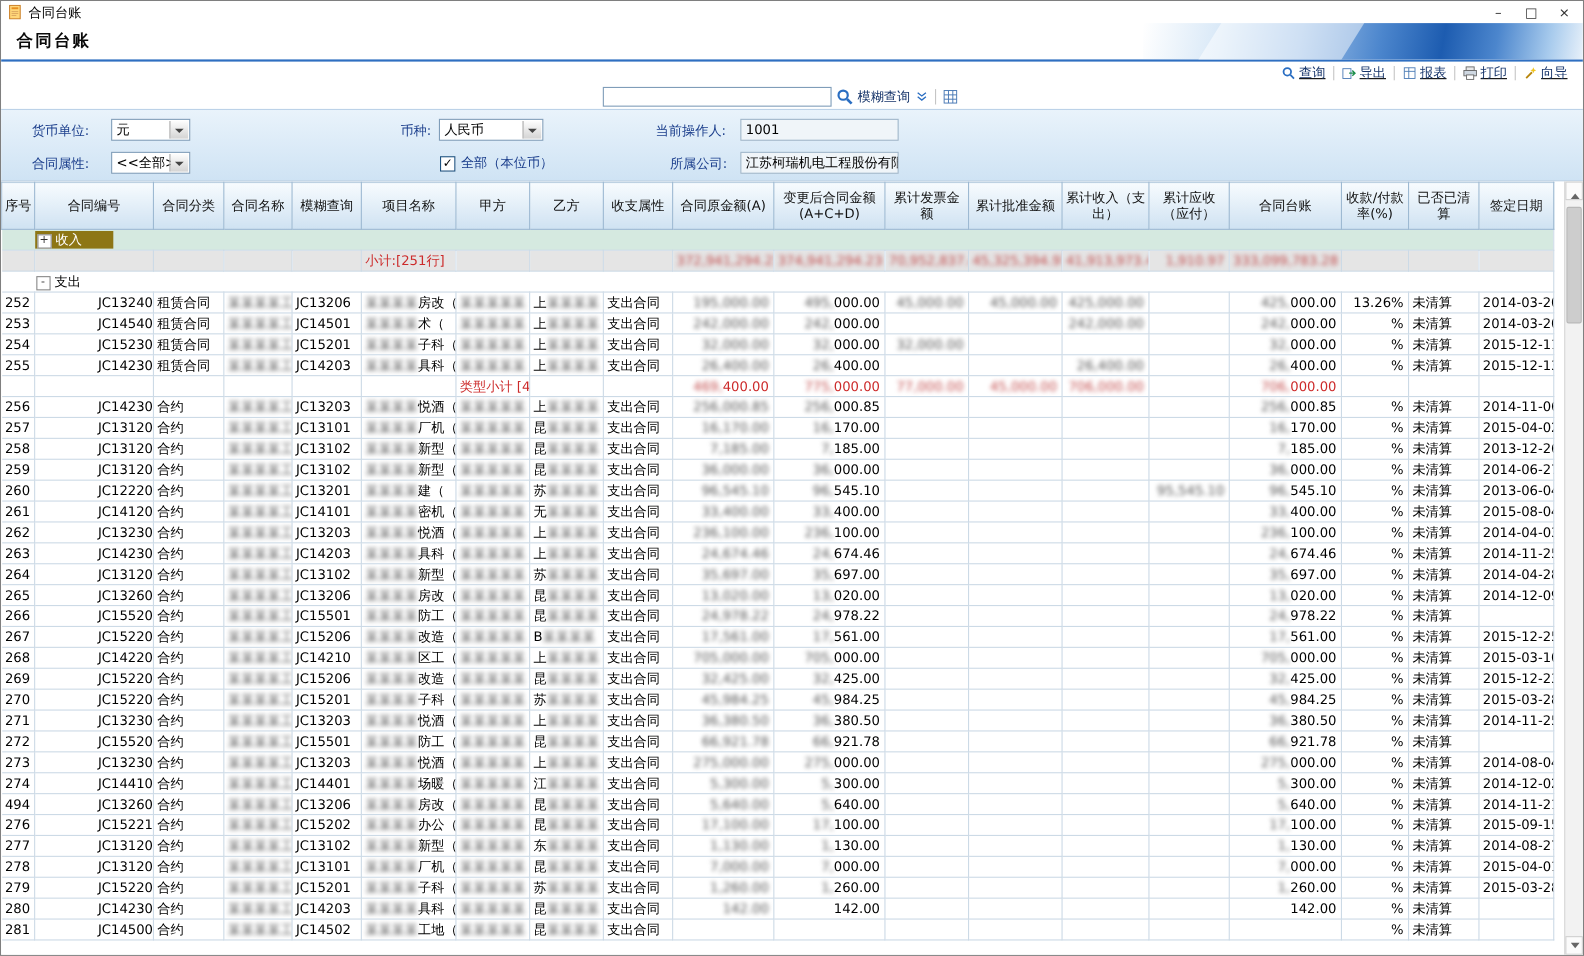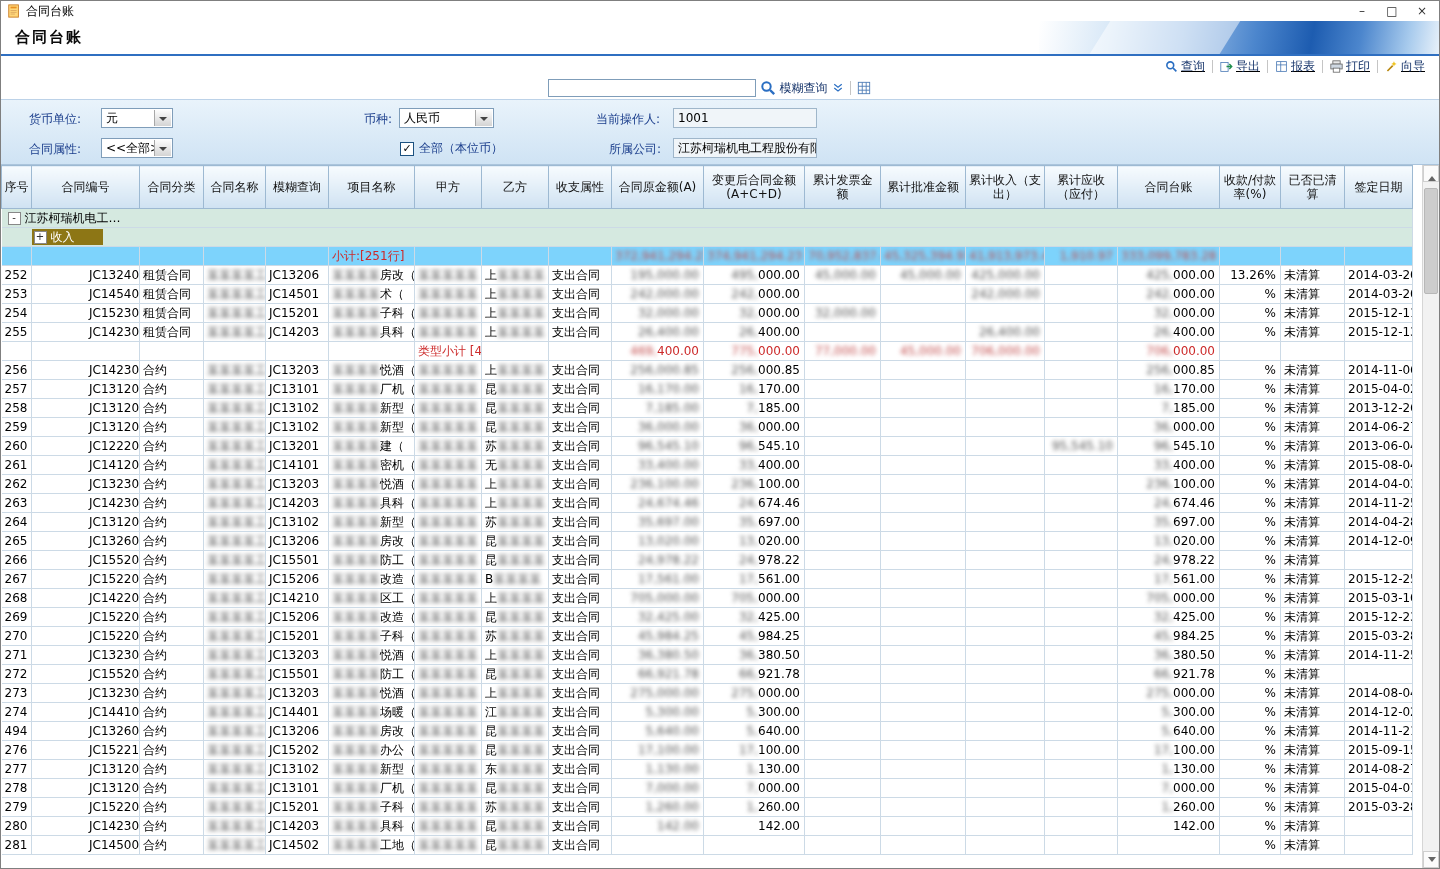--- a/index.html
+++ b/index.html
@@ -260,9 +260,6 @@
         </thead>
       <tbody id="gridbody">
           <tr class="r-band">
-            <td colspan="19"><span class="tree-l1"><span class="tbox">-</span>江苏柯瑞机电工…</span></td>
-          </tr>
-          <tr class="r-band">
             <td colspan="19"><span class="olive"><span class="tbox">+</span><span class="olive-lbl">收入</span></span></td>
           </tr>
           <tr class="r-sub">

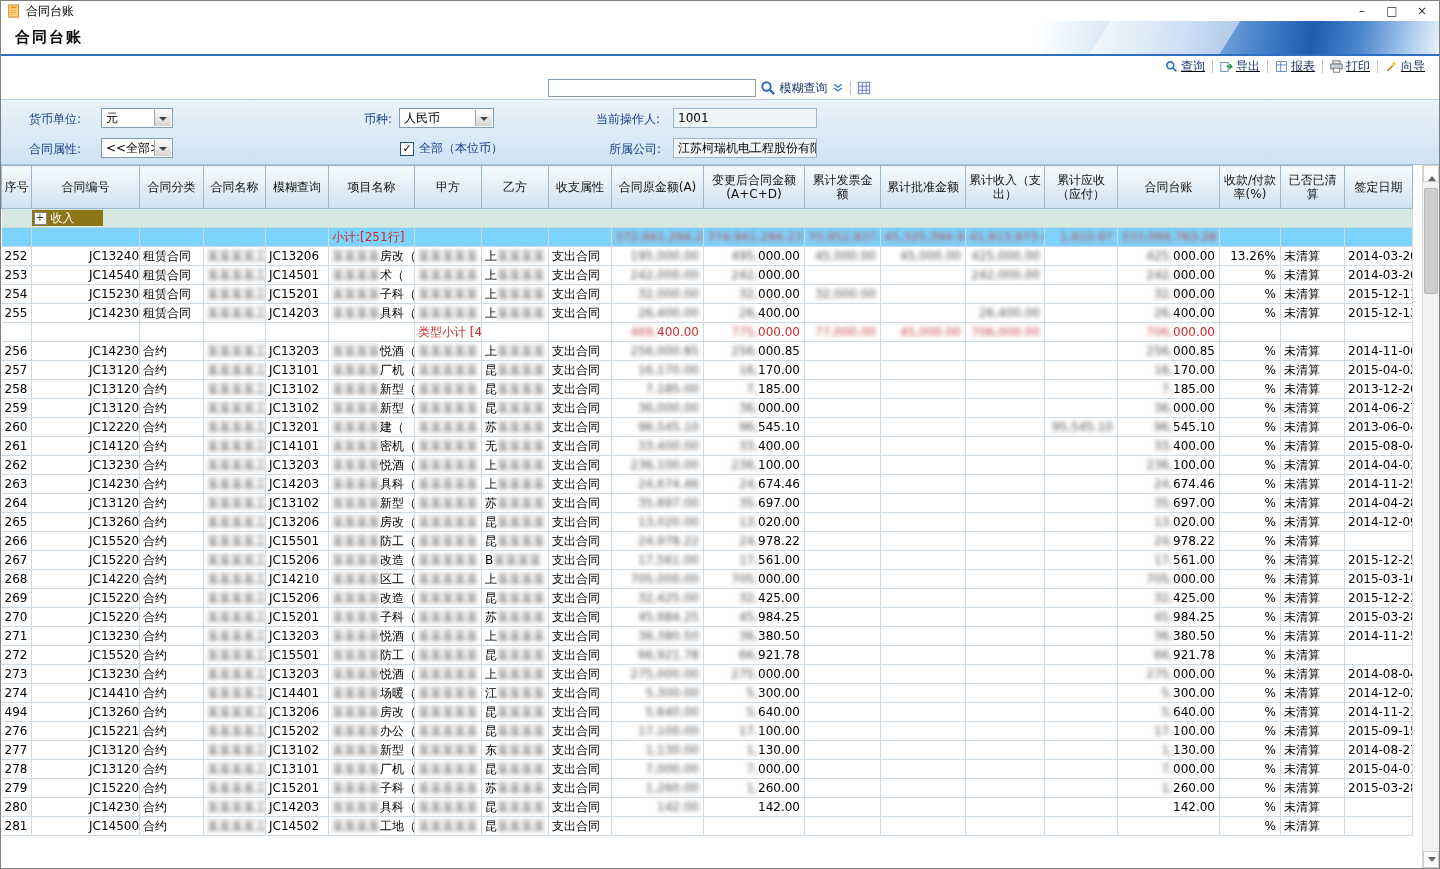--- a/index.html
+++ b/index.html
@@ -54,7 +54,7 @@
   #grid td{border-right:1px solid #ccdae6;border-bottom:1px solid #ccdae6;height:18px;line-height:18px;padding:0 3px;font-size:12px;white-space:nowrap;overflow:hidden;box-sizing:border-box;}
   #grid td.num{text-align:right;padding-right:4px;}
   tr.r-band td{background:#d5e9e0;border-right-color:transparent;border-bottom-color:#e2f0e9;}
-  tr.r-sub td{background:#7dd3fc;border-right-color:transparent;border-bottom-color:#dcebe3;margin-left:48px;}
+  tr.r-sub td{background:#e5e5e5;border-right-color:transparent;border-bottom-color:#dcebe3;margin-left:48px;}
   tr.r-plain td{background:#fff;border-right-color:transparent;}
   tr.r-typesub td{background:#fff;}
   .tbox{display:inline-block;width:11px;height:11px;line-height:9px;border:1px solid #888;background:#fff;color:#333;font-size:10px;text-align:center;margin-right:4px;vertical-align:1px;}

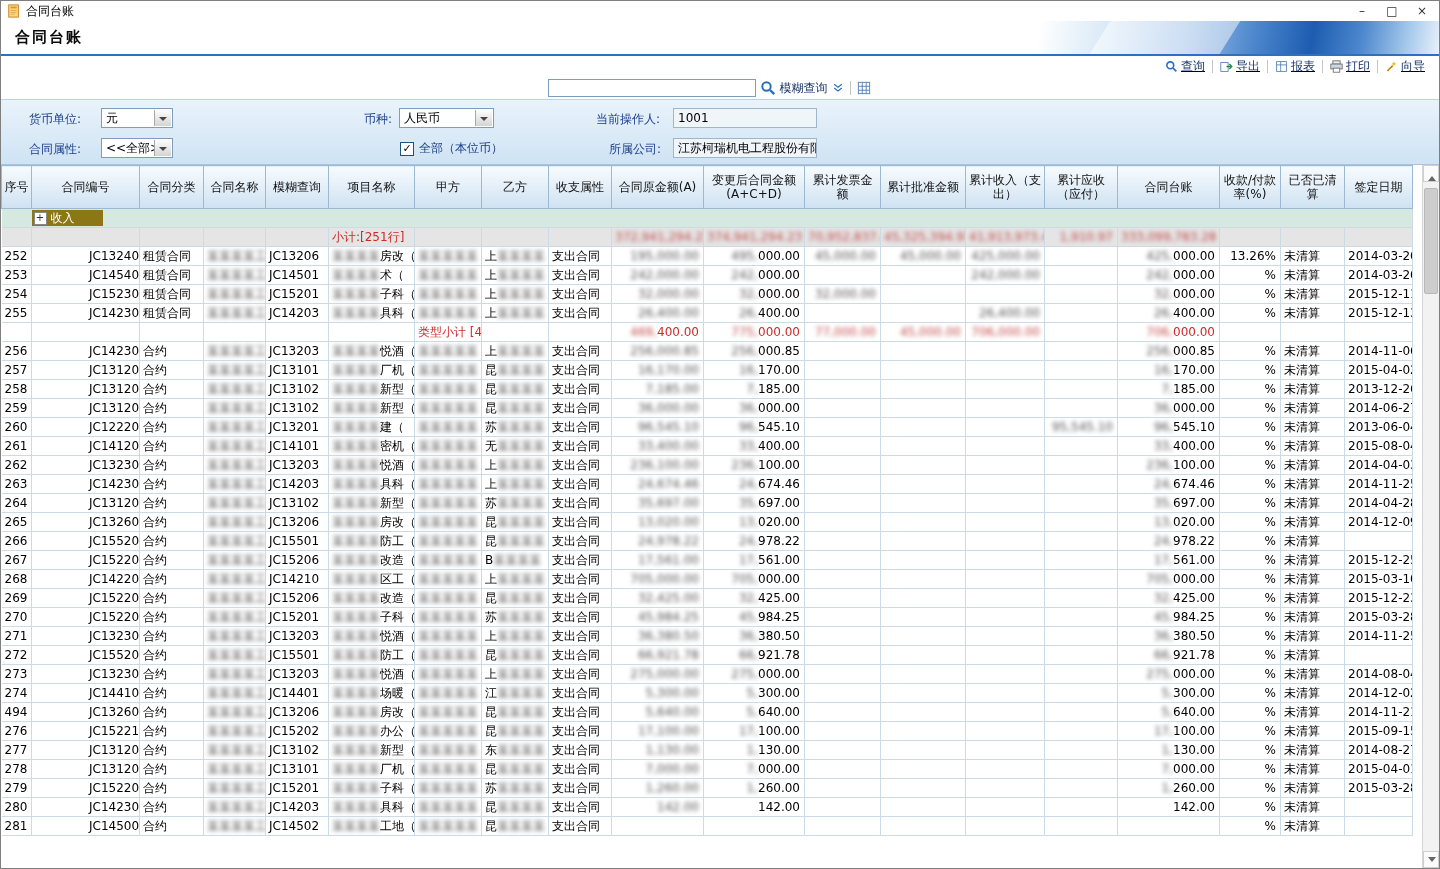--- a/index.html
+++ b/index.html
@@ -283,6 +283,9 @@
             <td class=""></td>
             <td class=""></td>
           </tr>
+          <tr class="r-plain">
+            <td colspan="19"><span class="tree-l2"><span class="tbox">-</span>支出</span></td>
+          </tr>
           <tr>
             <td class="">252</td>
             <td class=""><span class="ind3">JC132400</span></td>

